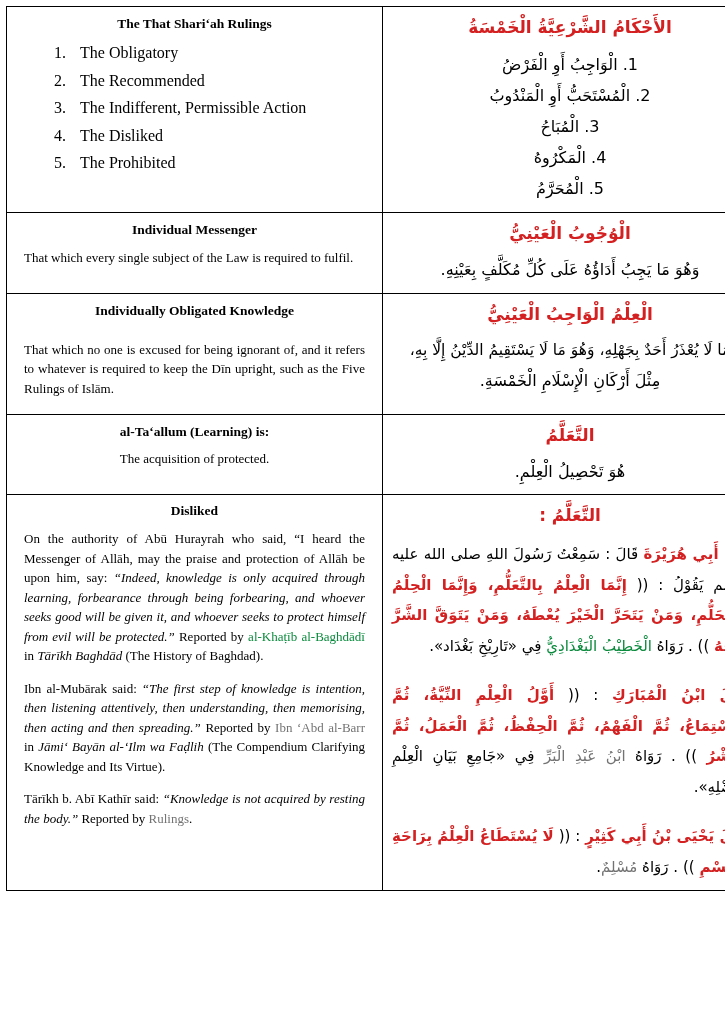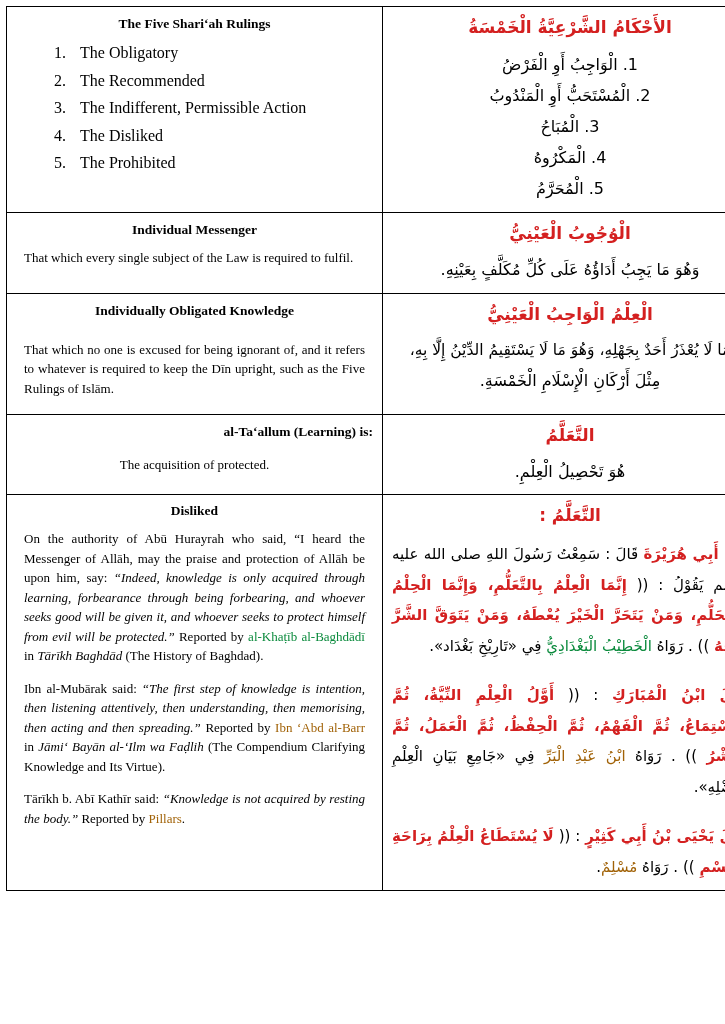--- a/index.html
+++ b/index.html
@@ -123,7 +123,7 @@
 
       <tr>
         <td class="en">
-          <div class="en-title">The Five Shariʻah Rulings</div>
+          <div class="en-title">The That Shariʻah Rulings</div>
           <ol class="rulings">
             <li>The Obligatory</li>
             <li>The Recommended</li>

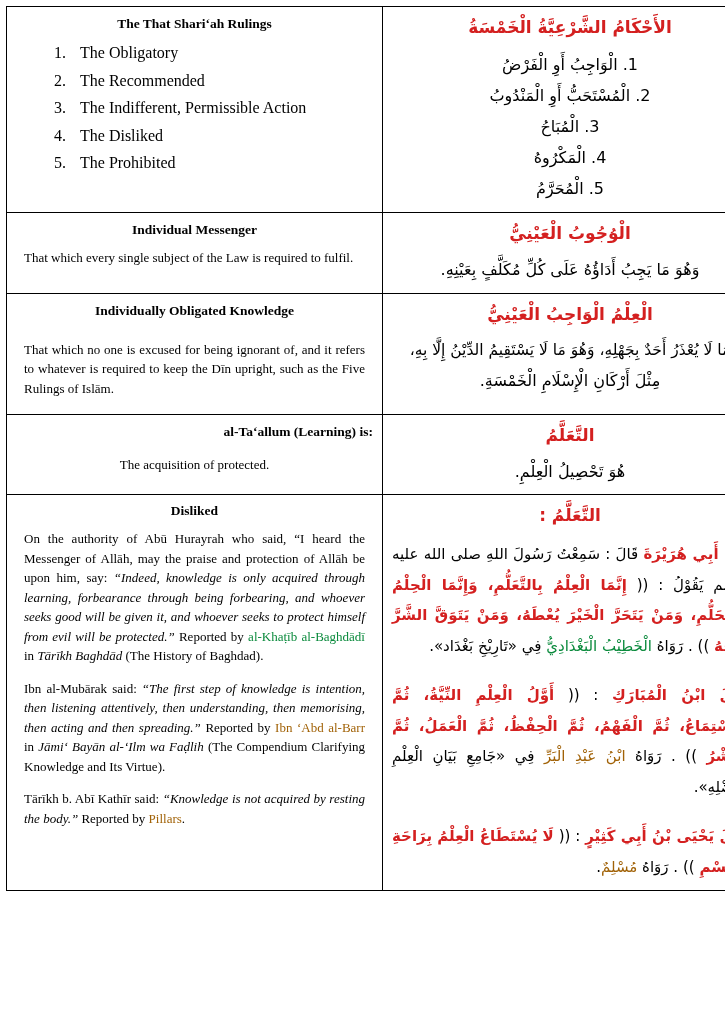--- a/index.html
+++ b/index.html
@@ -169,7 +169,7 @@
 
       <tr>
         <td class="en">
-          <div class="en-title" style="margin-bottom:14px;text-align:right;">al-Taʻallum (Learning) is:</div>
+          <div class="en-title" style="margin-bottom:8px;">al-Taʻallum (Learning) is:</div>
           <div class="block-center en-body">The acquisition of protected.</div>
         </td>
         <td class="ar">

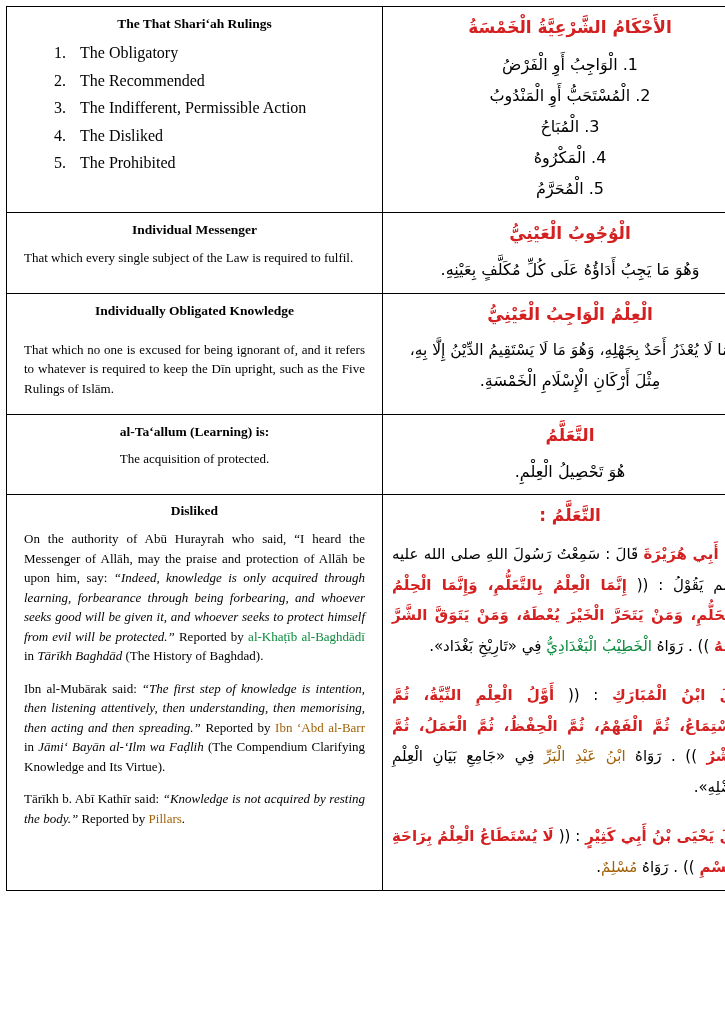--- a/index.html
+++ b/index.html
@@ -103,7 +103,7 @@
   }
   .red { color: #d42020; font-weight: bold; }
   .green { color: #0a8a3c; }
-  .blue { color: #a16207; }
+  .blue { color: #737373; }
   .ital { font-style: italic; }
   .block-center { text-align: center; }
   .learning-head {

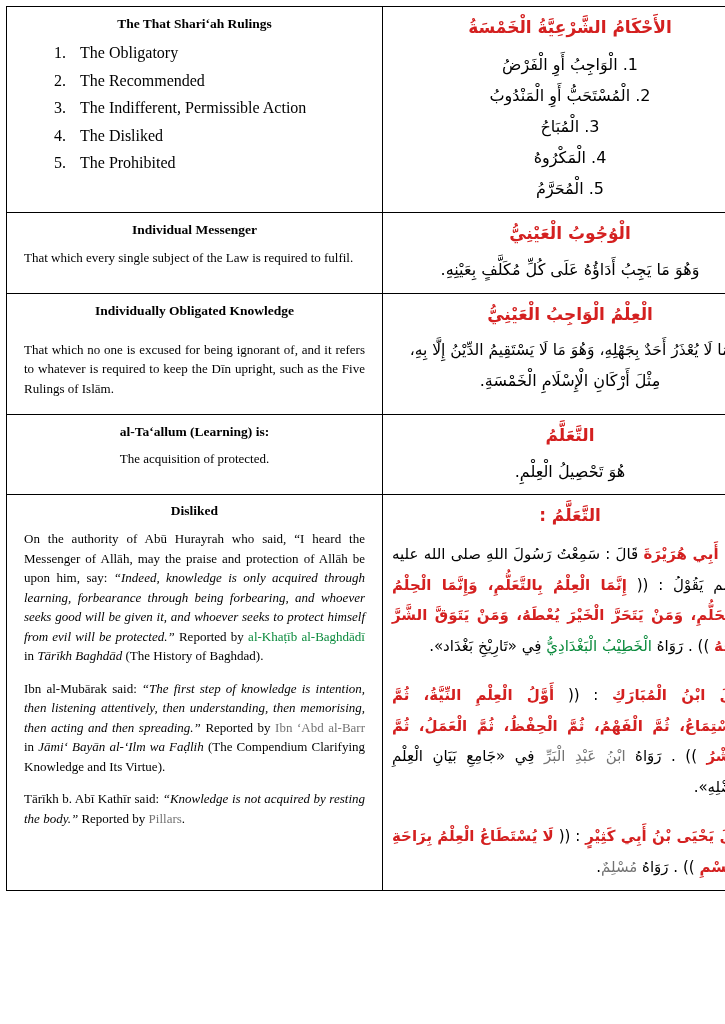--- a/index.html
+++ b/index.html
@@ -184,7 +184,7 @@
           <div>
               <div class="en-body"><span>On the authority of Abū Hurayrah who said, “I heard the Messenger of Allāh, may the praise and protection of Allāh be upon him, say: </span><span class="ital">“Indeed, knowledge is only acquired through learning, forbearance through being forbearing, and whoever seeks good will be given it, and whoever seeks to protect himself from evil will be protected.”</span><span> Reported by </span><span class="green">al-Khaṭīb al-Baghdādī</span><span> in </span><span class="ital">Tārīkh Baghdād</span><span> (The History of Baghdad).</span></div>
               <div class="en-body"><span>Ibn al-Mubārak said: </span><span class="ital">“The first step of knowledge is intention, then listening attentively, then understanding, then memorising, then acting and then spreading.”</span><span> Reported by </span><span class="blue">Ibn ‘Abd al-Barr</span><span> in </span><span class="ital">Jāmiʻ Bayān al-ʻIlm wa Faḍlih</span><span> (The Compendium Clarifying Knowledge and Its Virtue).</span></div>
-              <div class="en-body"><span>Tārīkh b. Abī Kathīr said: </span><span class="ital">“Knowledge is not acquired by resting the body.”</span><span> Reported by </span><span class="blue">Pillars</span><span>.</span></div>
+              <div class="en-body"><span>Tārīkh b. Abī Kathīr said: </span><span class="ital">“Knowledge is not acquired by resting the body.”</span><span> Reported by </span><span class="blue">Rulings</span><span>.</span></div>
             </div>
         </td>
         <td class="ar tall">

